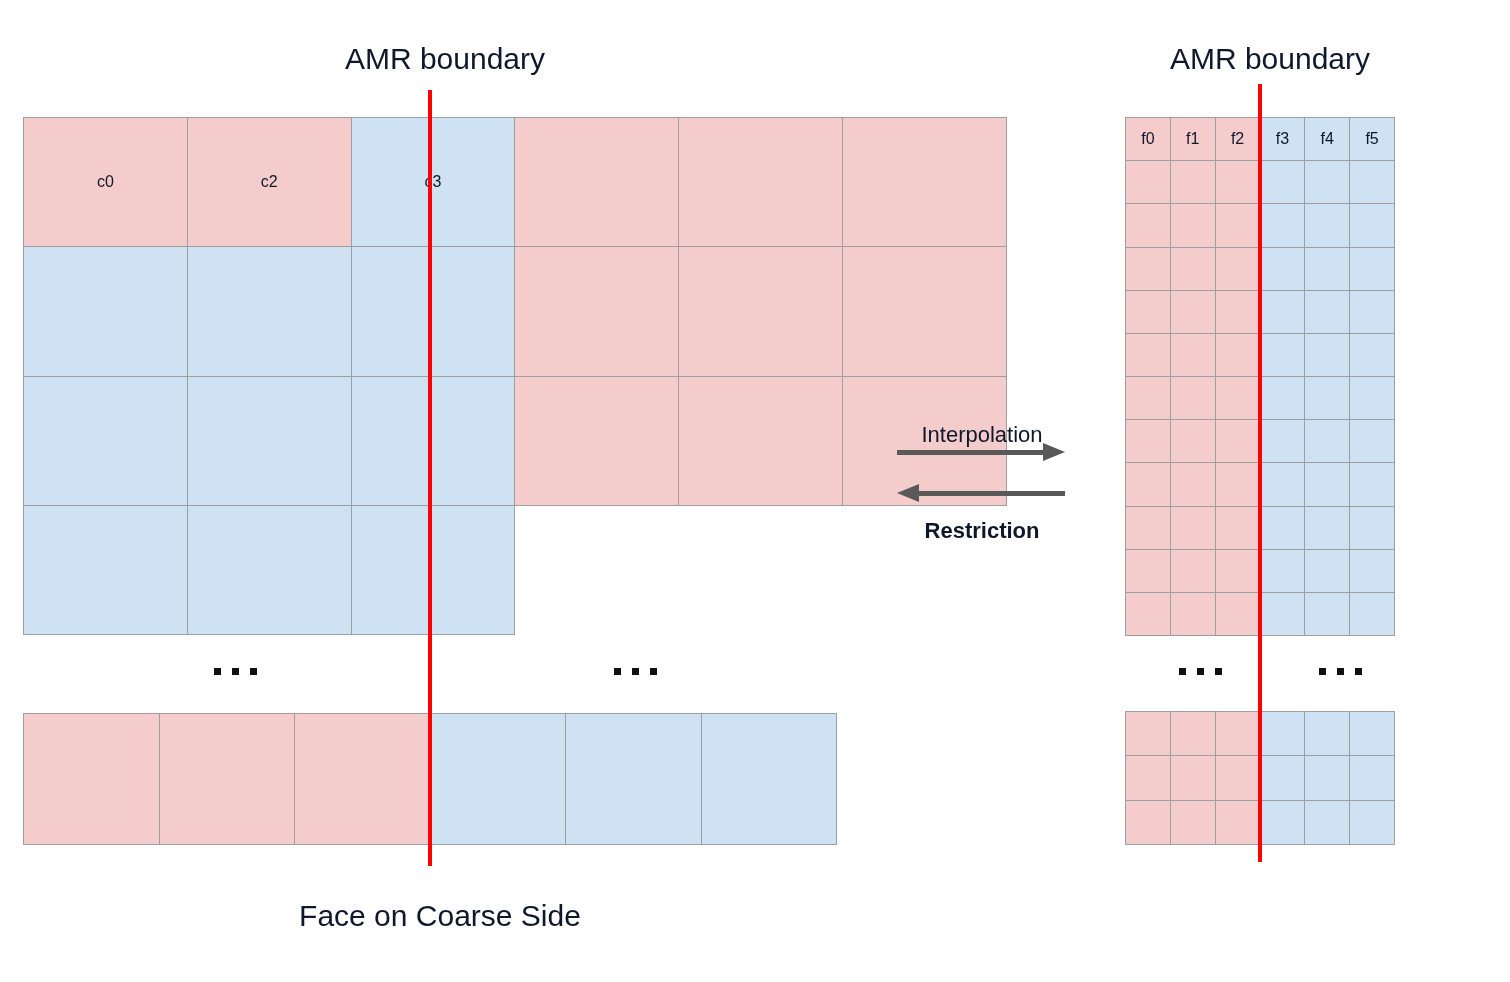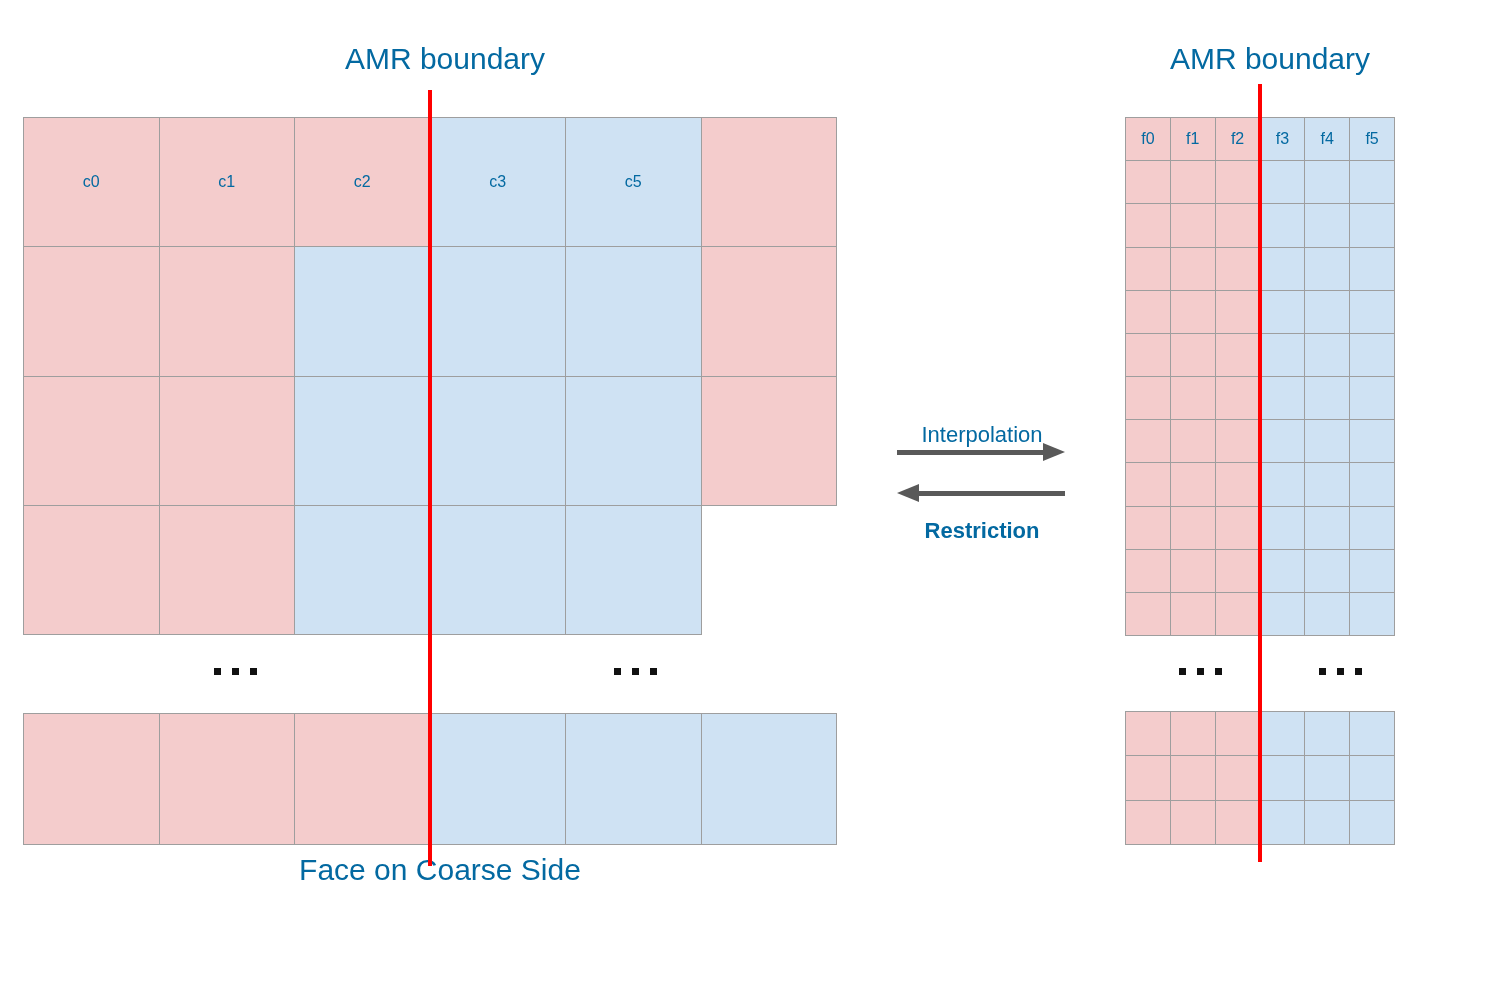--- a/index.html
+++ b/index.html
@@ -5,7 +5,7 @@
   html,body { margin:0; padding:0; background:#ffffff; }
   .canvas {
     position:relative; width:1510px; height:982px; overflow:hidden;
-    background:#ffffff; color:#0369a1;
+    background:#ffffff; color:#0f172a;
     font-family:"Liberation Sans", sans-serif;
     border-radius:30px;
   }

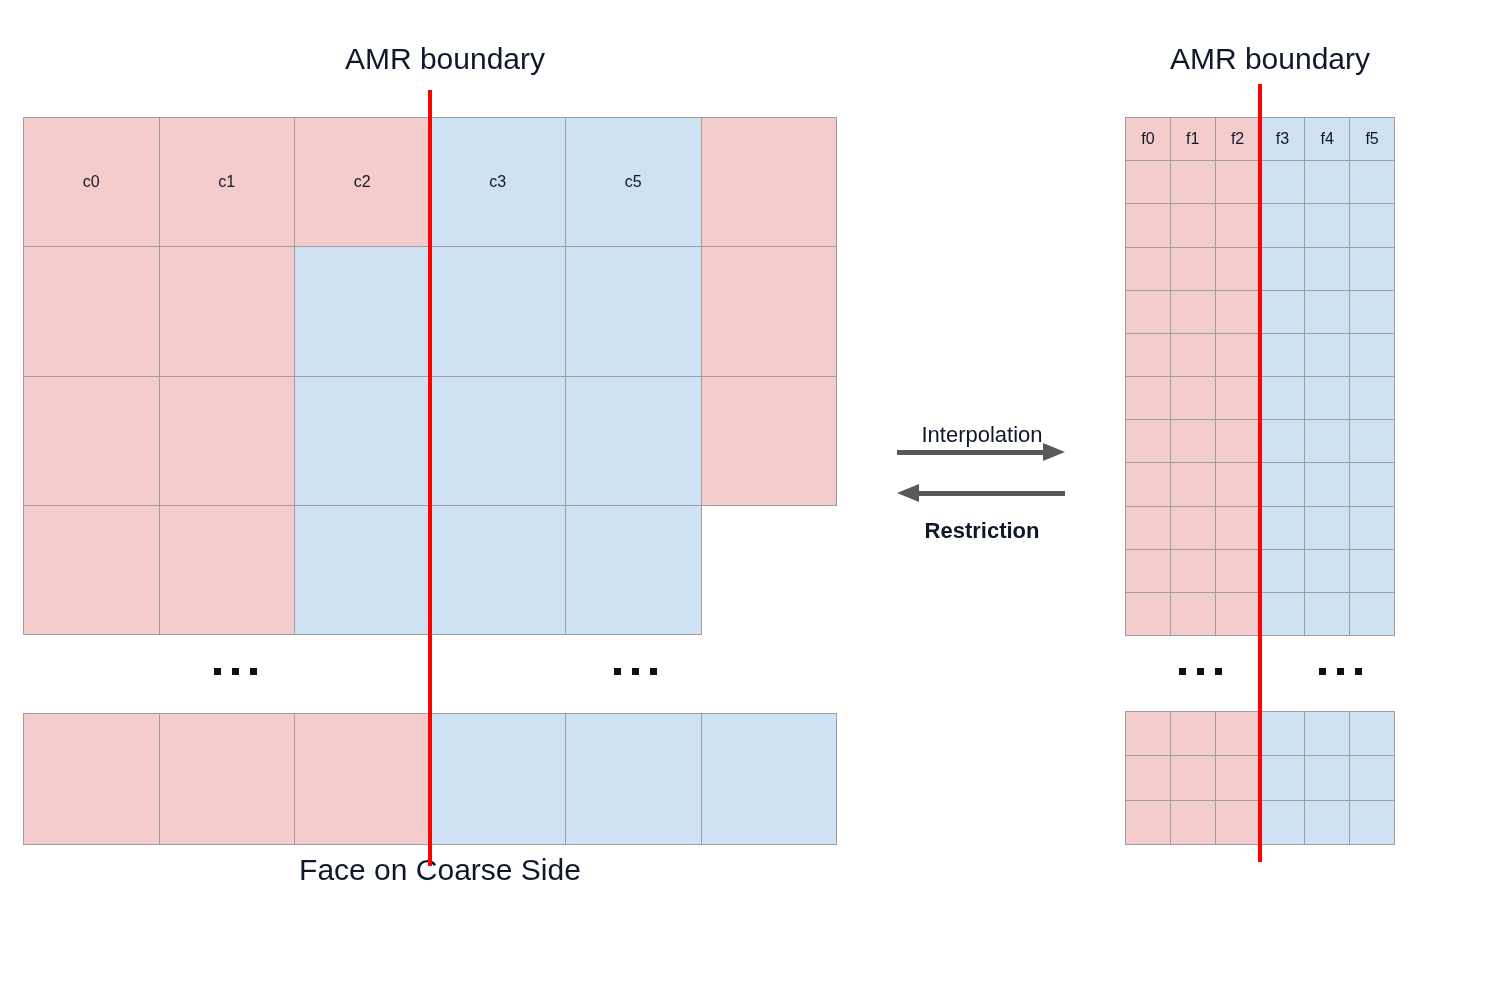--- a/index.html
+++ b/index.html
@@ -33,7 +33,7 @@
   .cell.side-left  { background:var(--left-fill); }
   .cell.side-right { background:var(--right-fill); }
 
-  #coarse-main   { left:23px;   top:117px; width:814px; height:518px;text-align:center; }
+  #coarse-main   { left:23px;   top:117px; width:984px; height:518px;text-align:center; }
   #coarse-bottom { left:23px;   top:713px; width:814px; height:132px; }
   #fine-main     { left:1125px; top:117px; width:270px; height:519px;text-align:center; }
   #fine-bottom   { left:1125px; top:711px; width:270px; height:134px; }

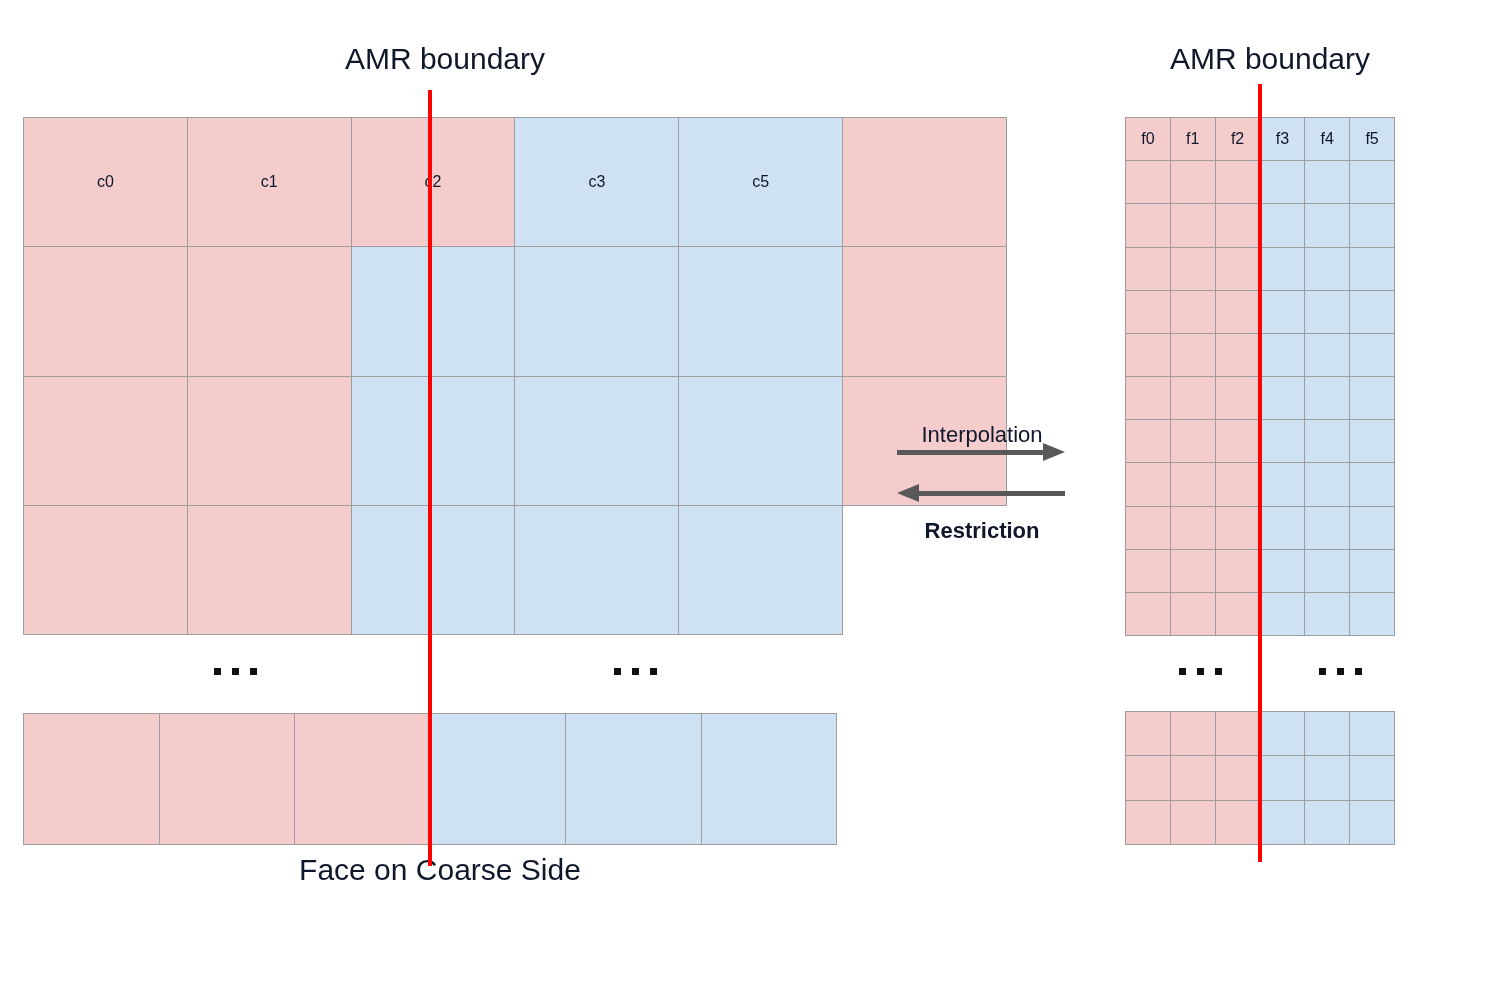--- a/index.html
+++ b/index.html
@@ -80,9 +80,6 @@
         <span>c0</span>
       </div>
       <div class="cell side-left">
-        <span>c1</span>
-      </div>
-      <div class="cell side-left">
         <span>c2</span>
       </div>
       <div class="cell side-right">

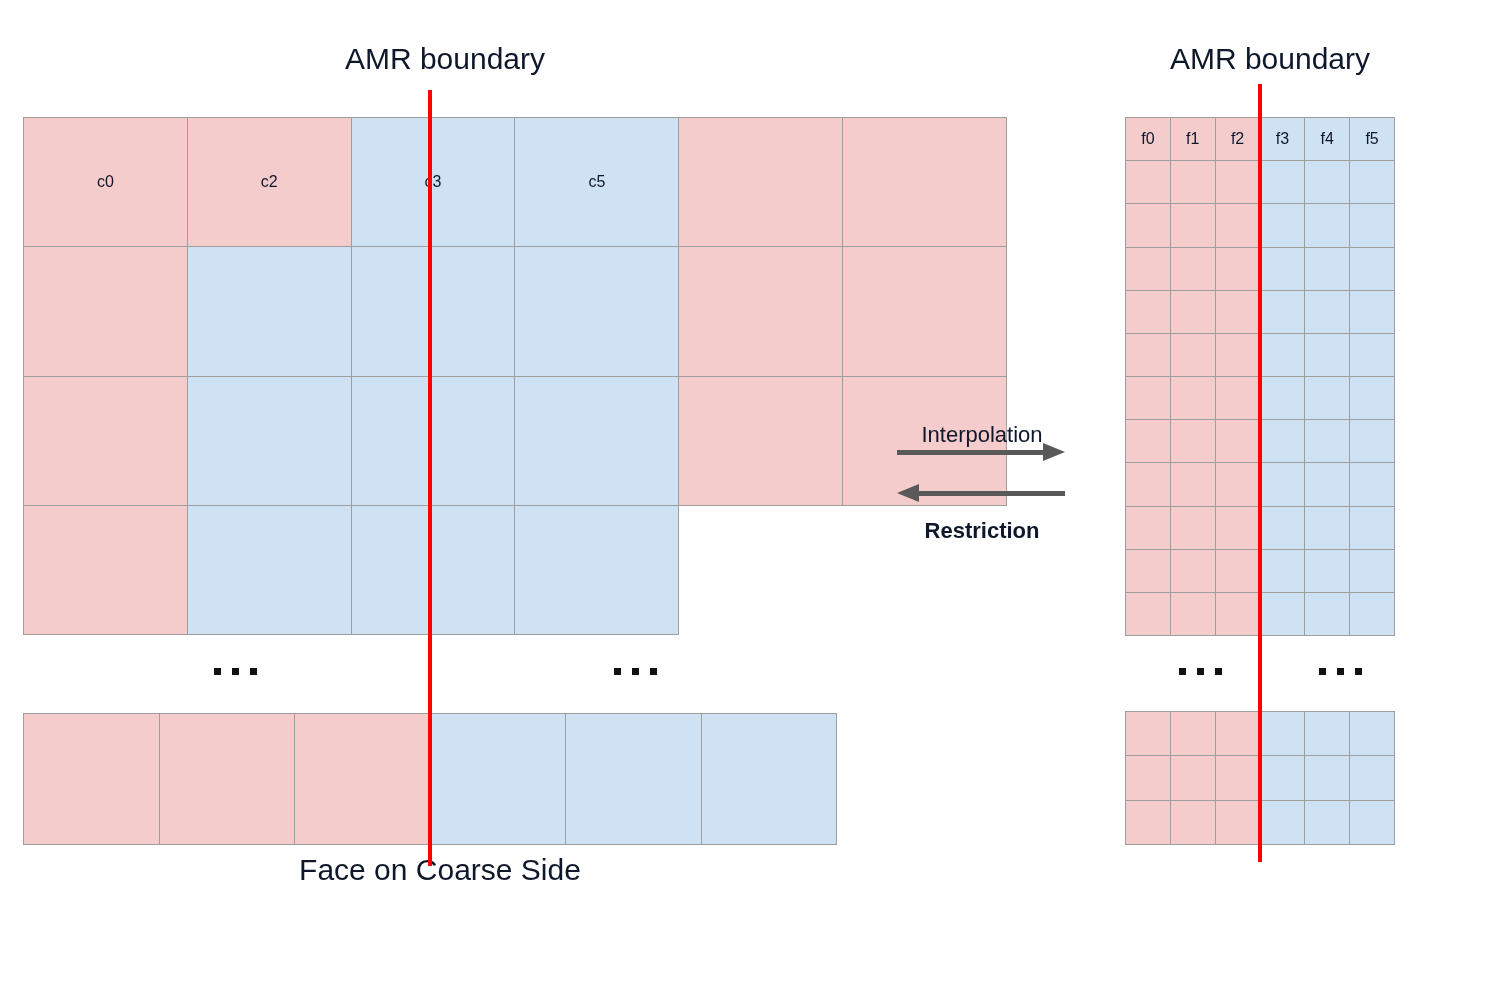--- a/index.html
+++ b/index.html
@@ -85,9 +85,6 @@
       <div class="cell side-right">
         <span>c3</span>
       </div>
-      <div class="cell side-right">
-        <span>c5</span>
-      </div>
       <div class="cell side-left"></div>
       <div class="cell side-left"></div>
       <div class="cell side-left"></div>

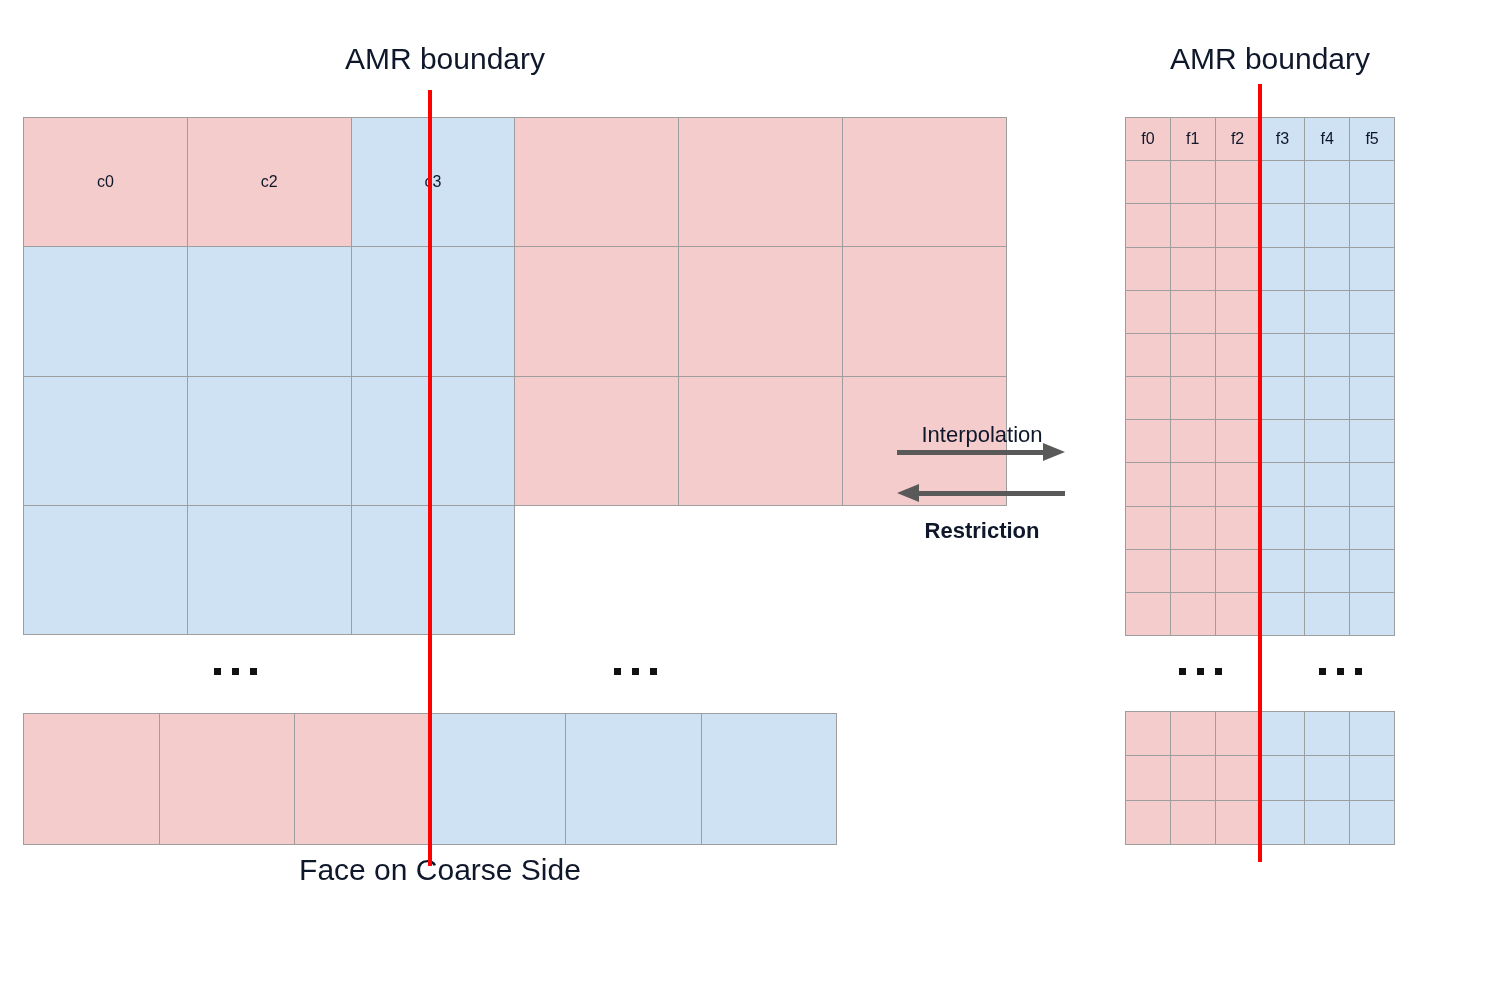--- a/index.html
+++ b/index.html
@@ -17,7 +17,7 @@
   .caption { width:400px; }
   #title-coarse   { left:285px;  top:42px;  }
   #title-fine     { left:1110px; top:42px;  }
-  #caption-coarse { left:240px;  top:853px; }
+  #caption-coarse { left:240px;  top:899px; }
   #caption-fine   { left:1062px; top:899px; }
 
   .grid {

